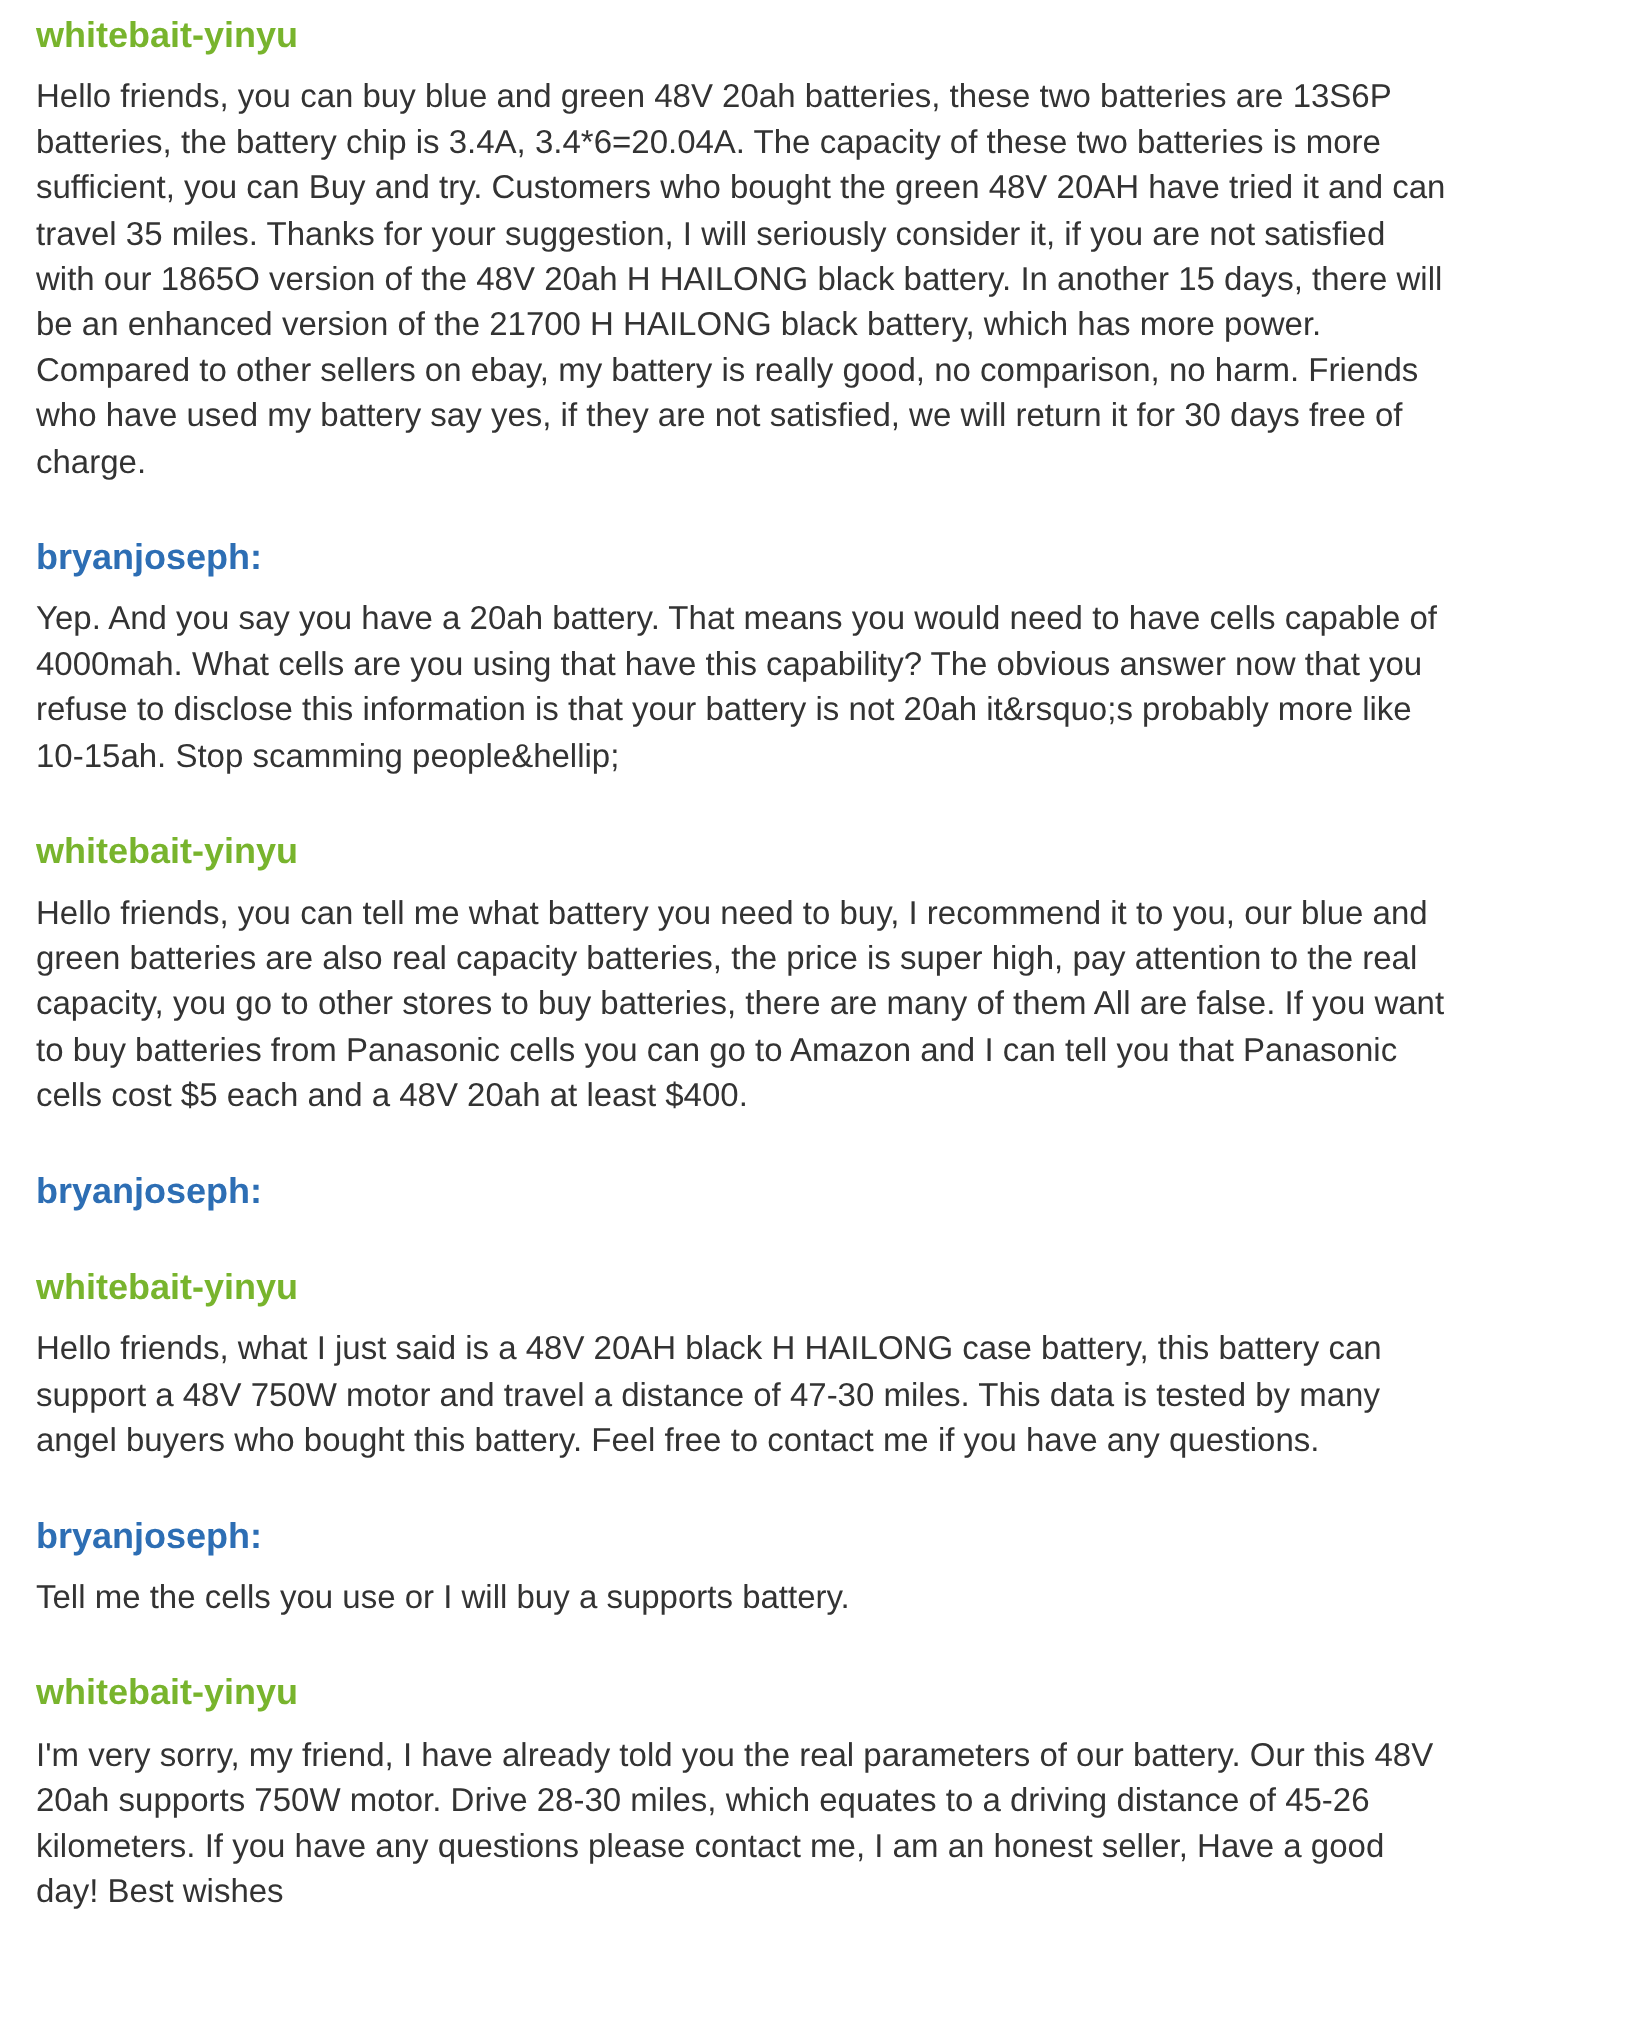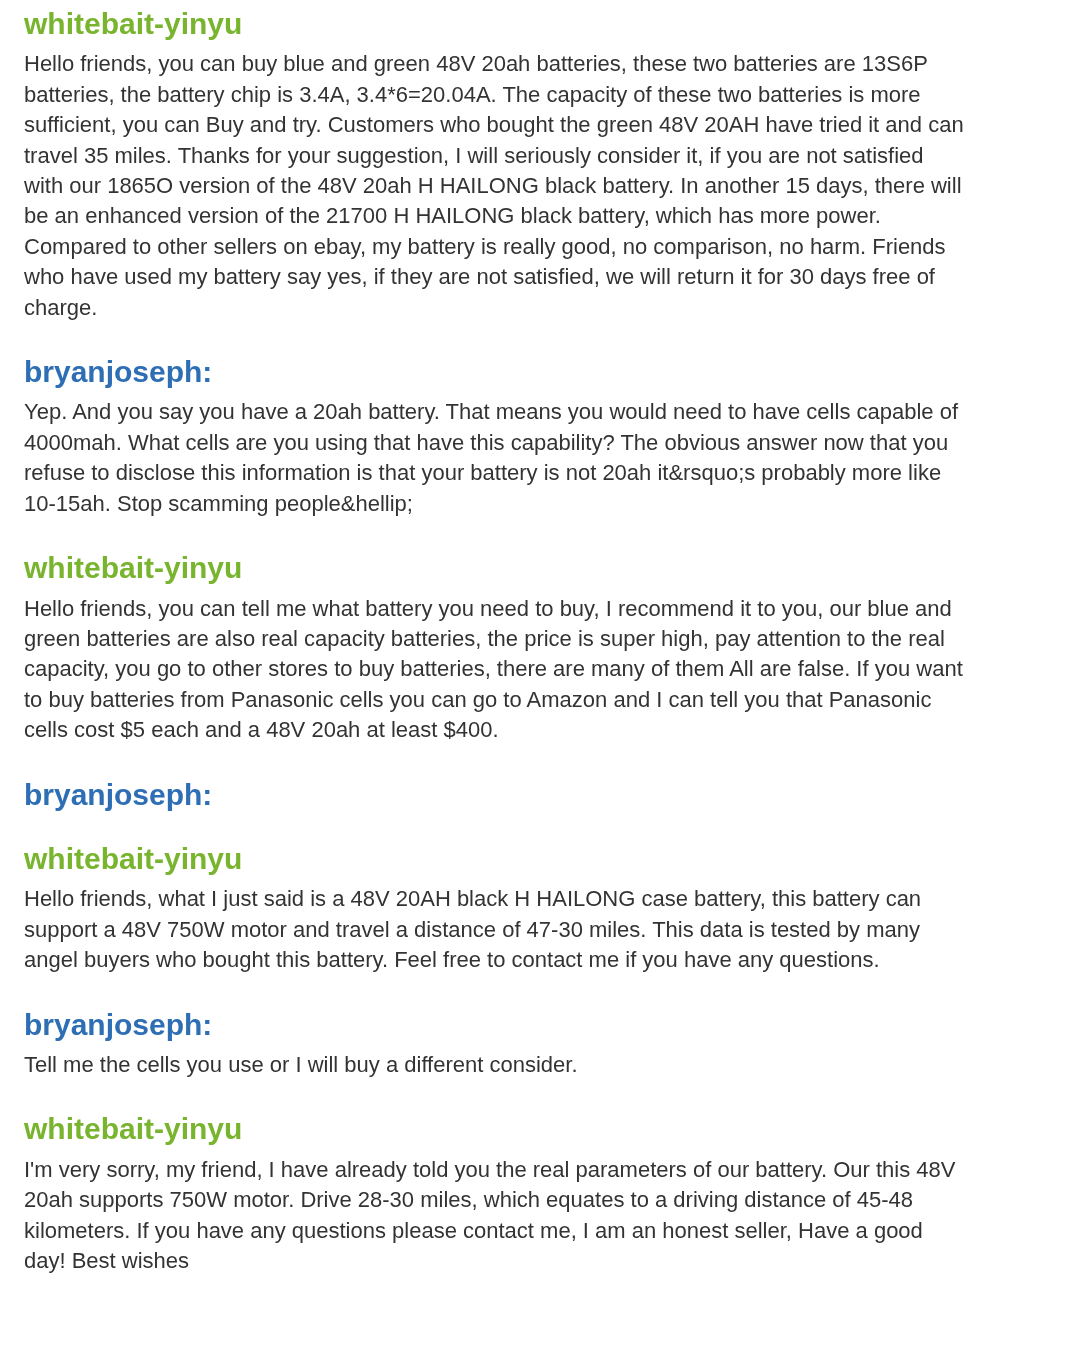--- a/index.html
+++ b/index.html
@@ -16,7 +16,7 @@
   }
   .message { display: block; }
   .author {
-    font-size: 30px;
+    font-size: 24px;
     font-weight: bold;
     line-height: 30.4px;
     margin: 34px 0 10px 0;

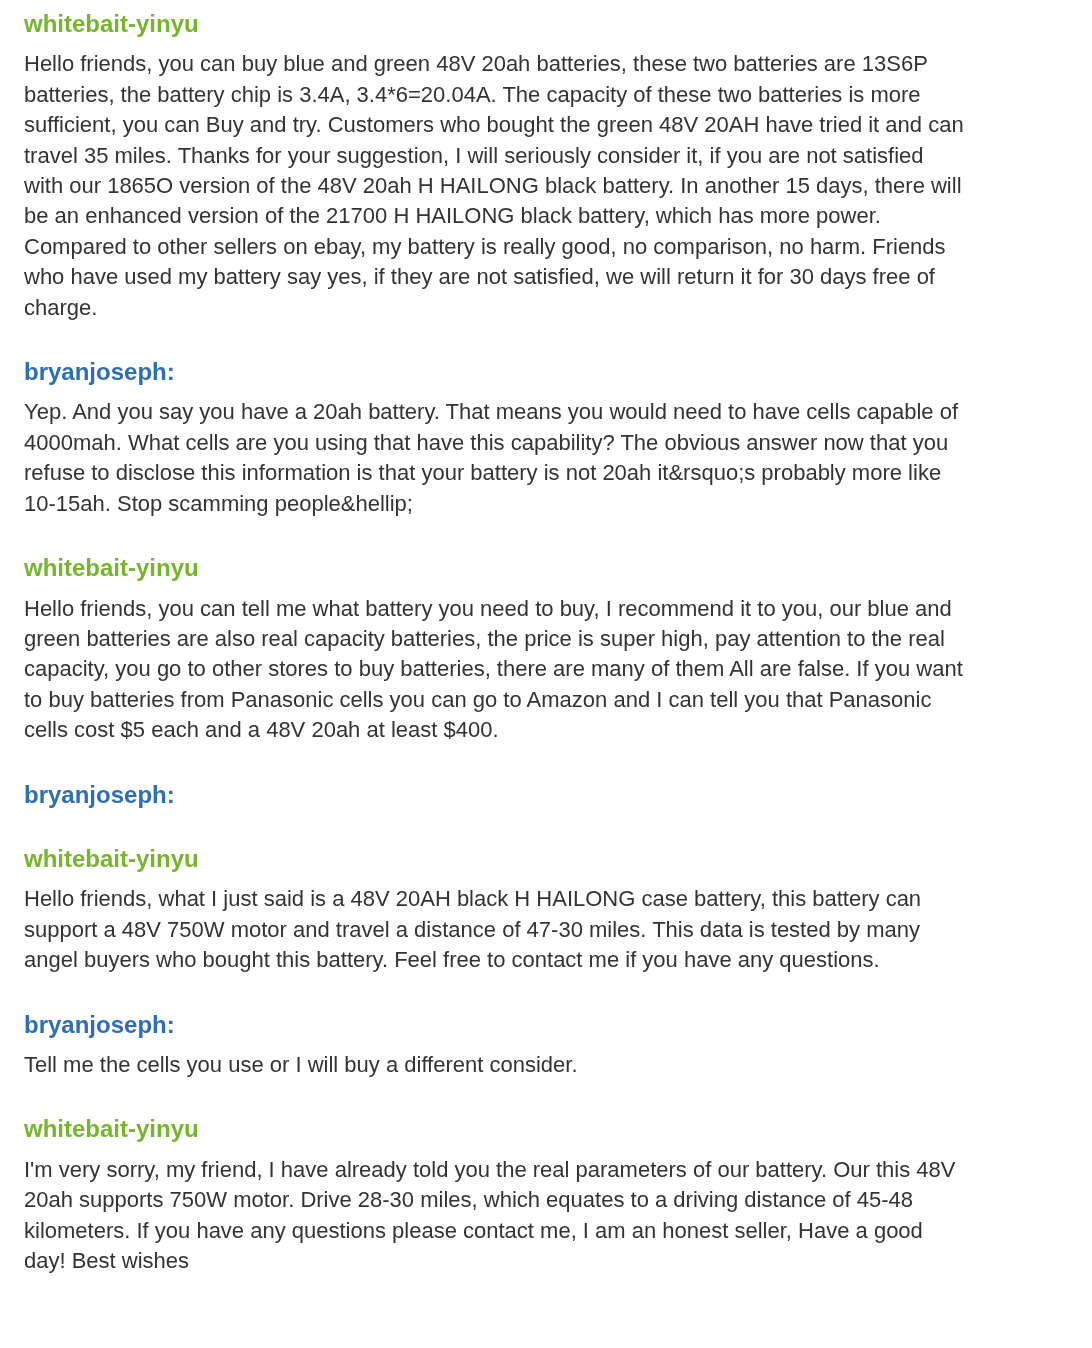--- a/index.html
+++ b/index.html
@@ -82,7 +82,7 @@
 
   <section class="message">
     <a class="author" style="color: rgb(45, 110, 180);">bryanjoseph:</a>
-    <p class="msg-text">Tell me the cells you use or I will buy a different consider.</p>
+    <p class="msg-text">Tell me the cells you use or I will buy a supports battery.</p>
   </section>
 
   <section class="message">

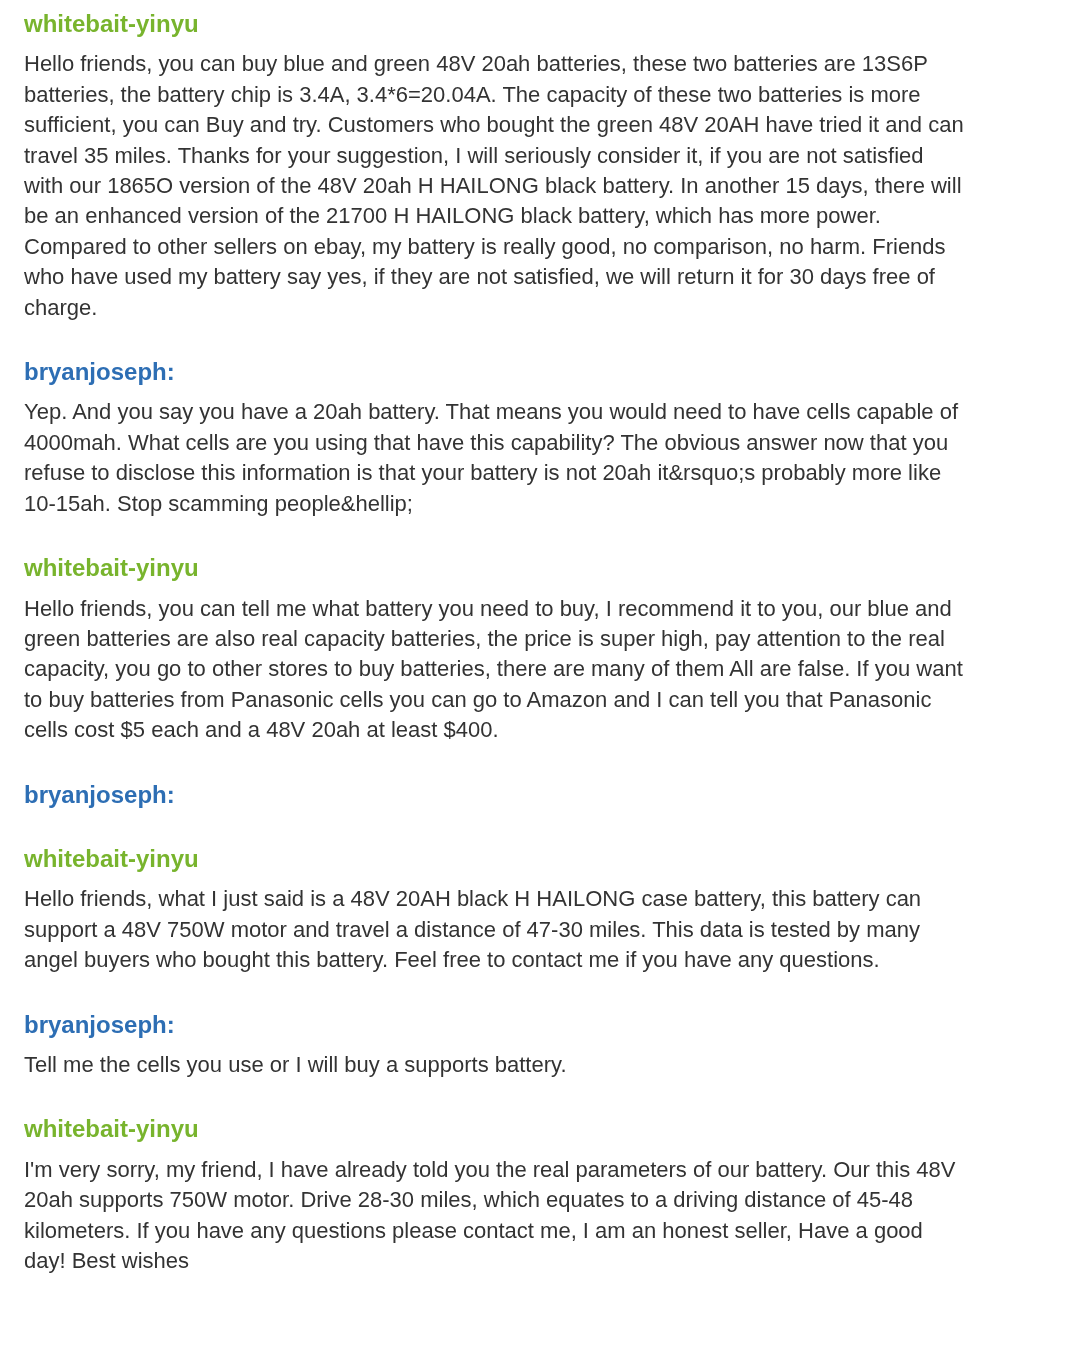--- a/index.html
+++ b/index.html
@@ -88,7 +88,7 @@
   <section class="message">
     <a class="author" style="color: rgb(120, 180, 45);">whitebait-yinyu</a>
     <p class="msg-text">I'm very sorry, my friend, I have already told you the real parameters of our battery. Our this 48V
-20ah supports 750W motor. Drive 28-30 miles, which equates to a driving distance of 45-48
+20ah supports 750W motor. Drive 28-30 miles, which equates to a driving distance of 45-26
 kilometers. If you have any questions please contact me, I am an honest seller, Have a good
 day! Best wishes</p>
   </section>

